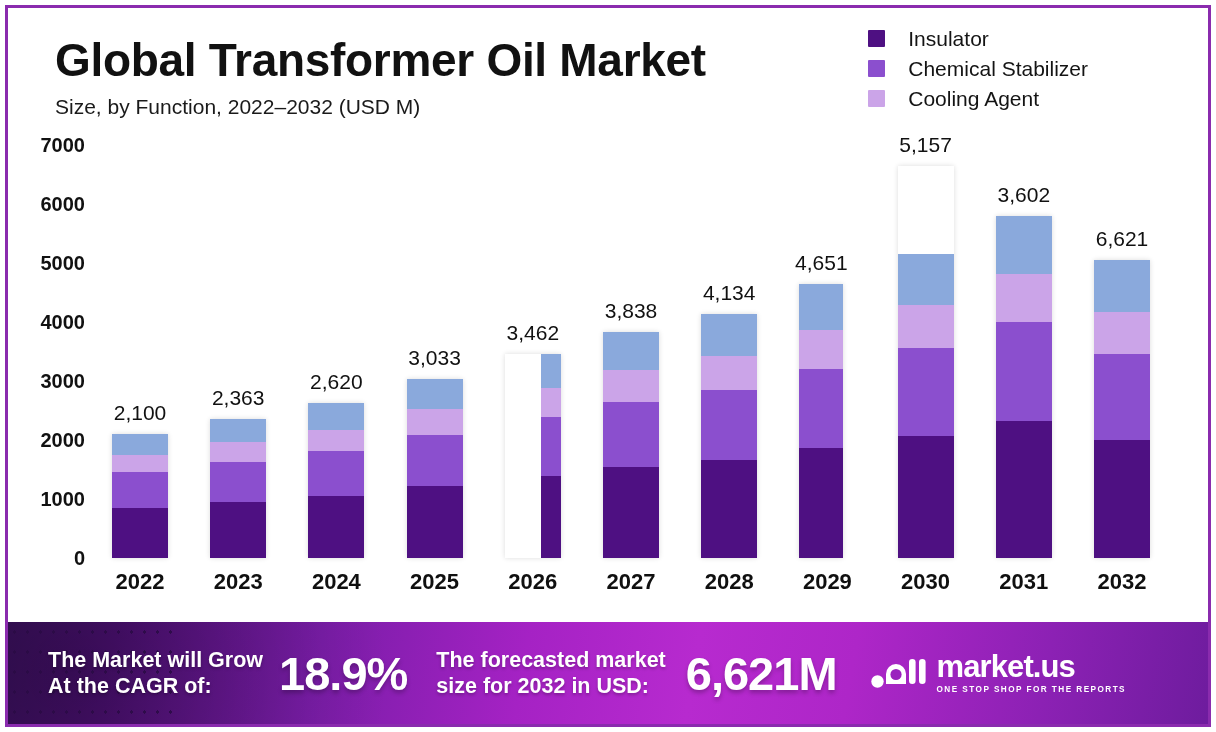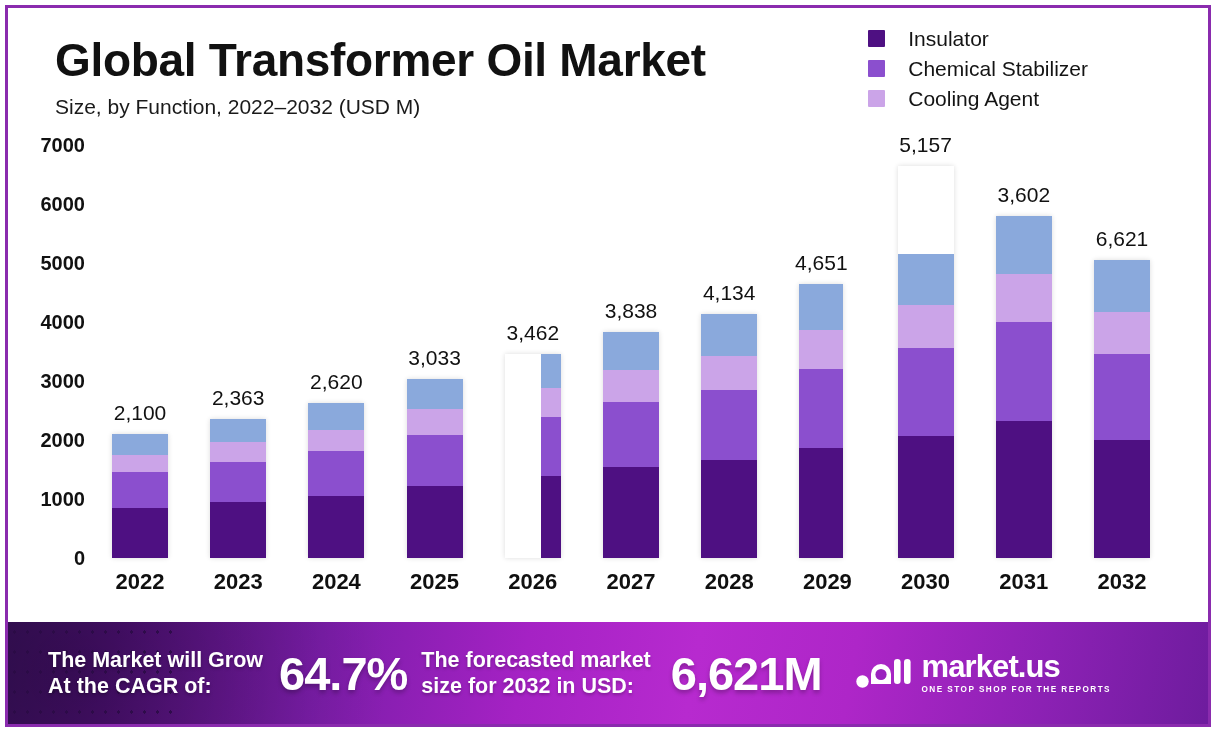--- a/index.html
+++ b/index.html
@@ -369,7 +369,7 @@
       <div>At the CAGR of:</div>
     </div>
 
-    <div class="foot-big" id="cagr-value">64.7%</div>
+    <div class="foot-big" id="cagr-value">18.9%</div>
 
     <div class="foot-text" id="fc-text">
       <div>The forecasted market</div>

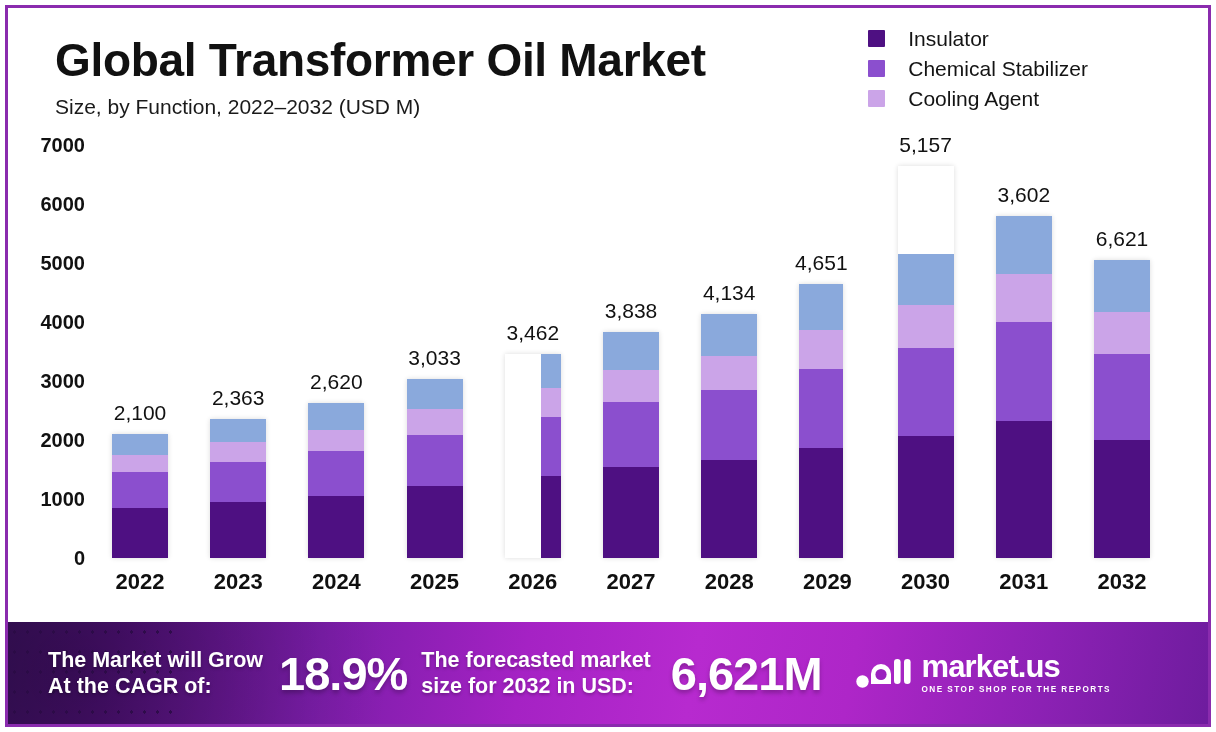--- a/index.html
+++ b/index.html
@@ -183,7 +183,7 @@
 
   #cagr-text  { margin-left: 40px; }
   #cagr-value { margin-left: 16px; }
-  #fc-text    { margin-left: 14px; }
+  #fc-text    { margin-left: 29px; }
   #fc-value   { margin-left: 20px; }
 
   

